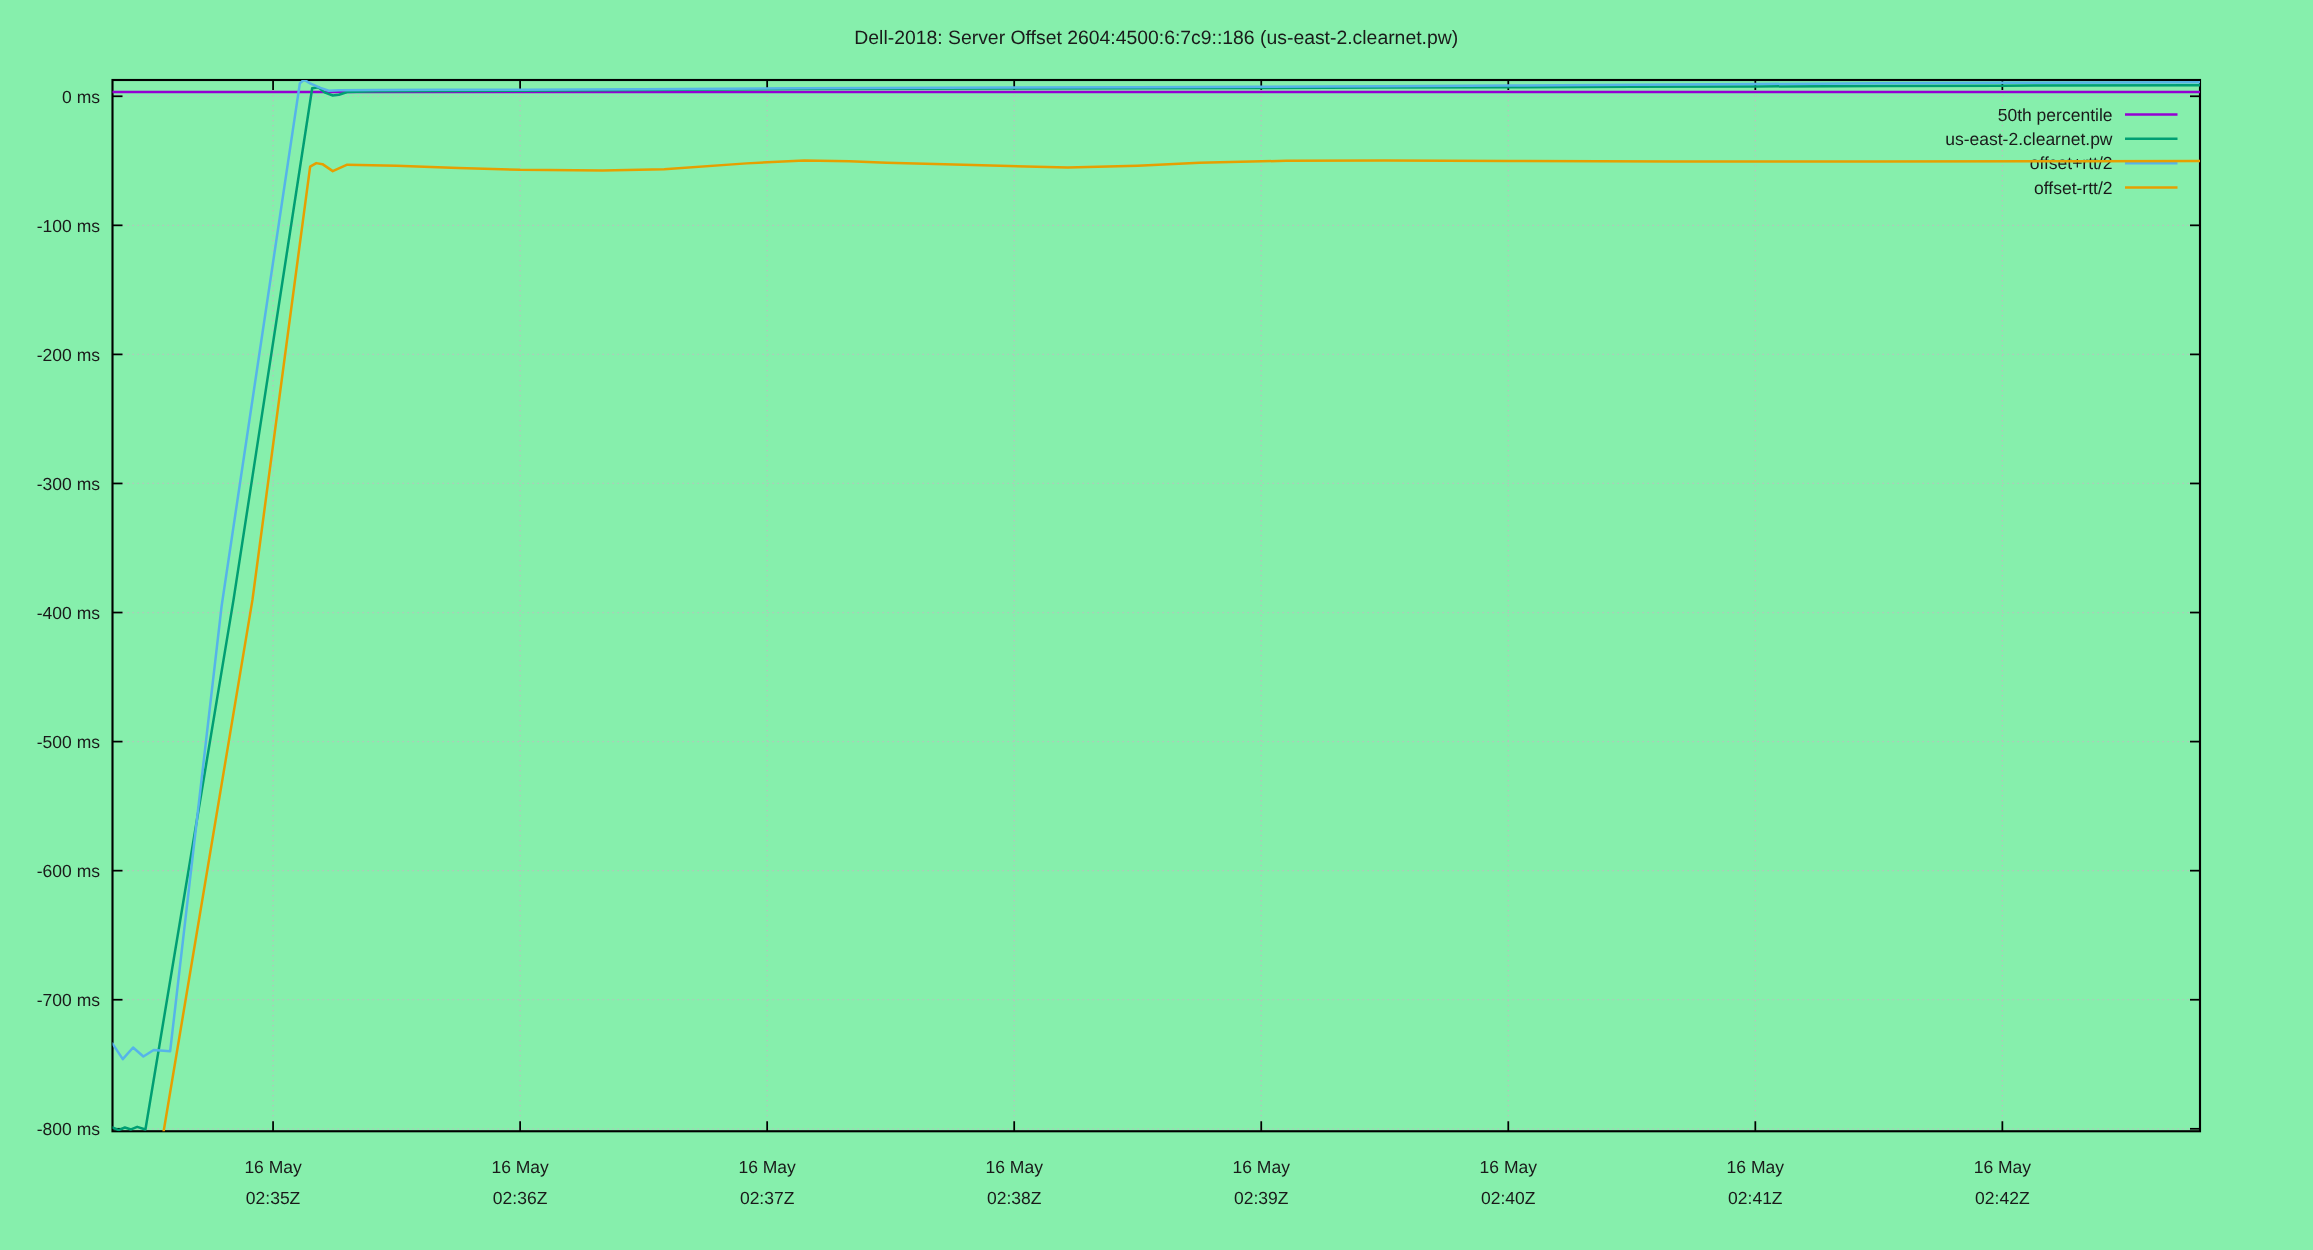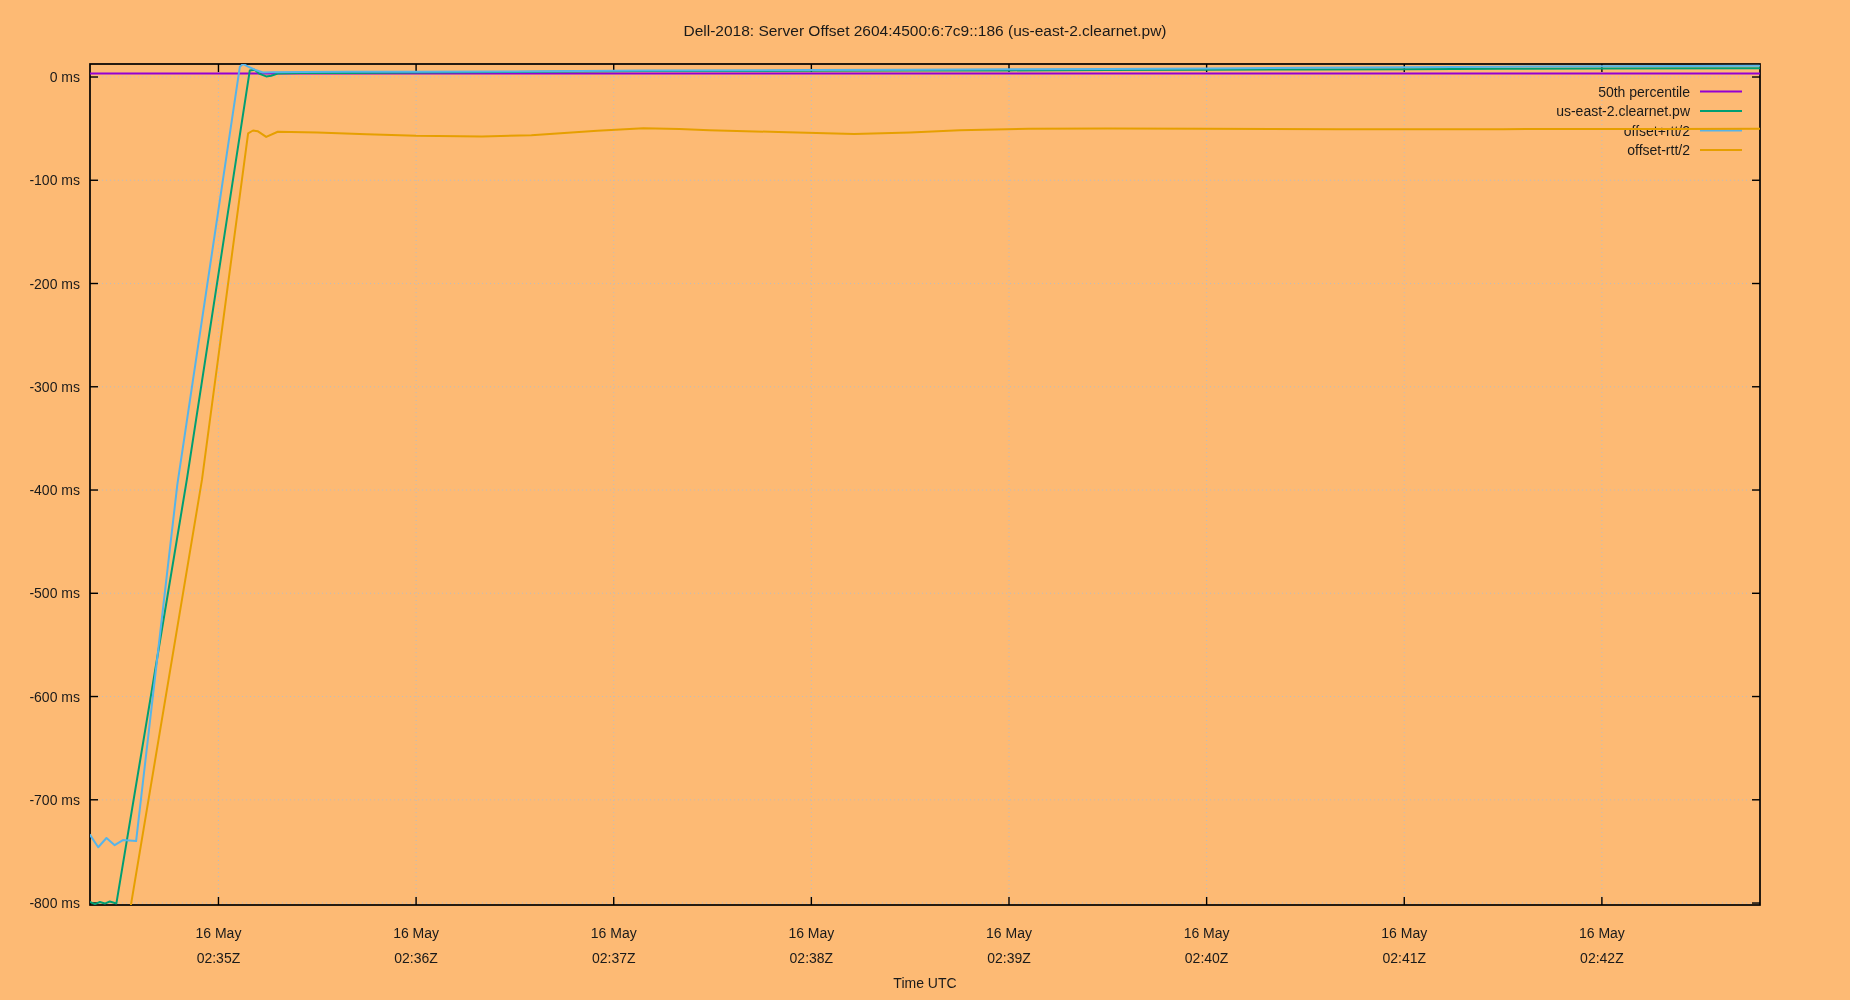--- a/index.html
+++ b/index.html
@@ -6,7 +6,7 @@
   #chart-root{
     position:relative;
     width:1850px;height:1000px;
-    background:#fdba74;
+    background:#86efac;
     font-family:"Liberation Sans", sans-serif;
     overflow:hidden;
   }

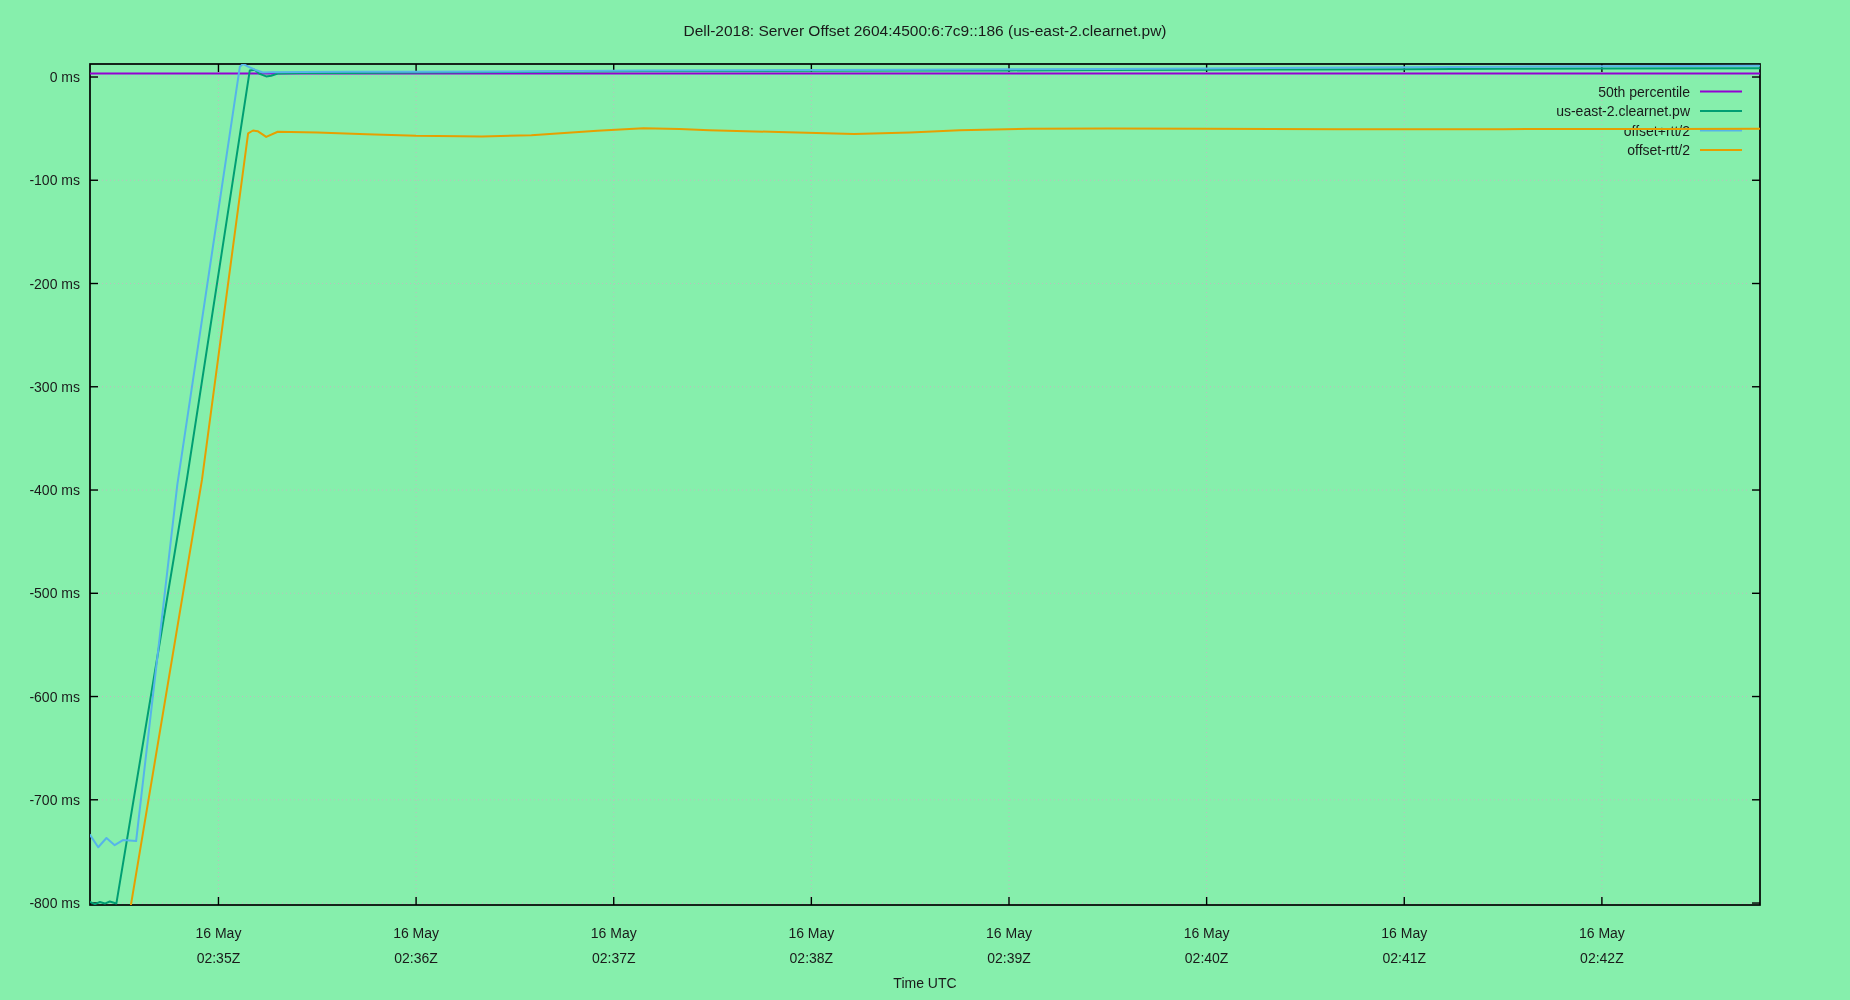--- a/index.html
+++ b/index.html
@@ -121,7 +121,6 @@
       <path d="M90.00 834.89L98.23 847.28L106.47 837.99L114.70 845.22L122.94 840.05L136.11 841.09L177.29 484.86L239.87 66.68L243.17 63.79L248.11 66.68L256.34 70.30L262.93 72.57L271.16 72.26L300.81 71.95L350.22 71.85L416.09 71.74L514.91 71.43L643.37 70.61L811.36 70.09L910.18 69.78L1008.99 69.37L1107.81 69.06L1206.63 68.44L1305.44 67.82L1404.26 67.20L1503.08 66.68L1601.89 66.27L1760.00 65.76" fill="none" stroke="#56b4e9" stroke-width="2" stroke-linejoin="round" stroke-linecap="round" clip-path="url(#plotclip)"></path>
       <path d="M129.53 913.36L201.99 479.70L248.11 133.28L253.05 130.50L257.99 131.32L266.22 136.90L277.75 131.73L317.28 132.56L366.69 134.32L416.09 135.86L481.97 136.38L531.38 135.35L597.26 130.70L643.37 128.33L679.61 129.05L709.25 130.29L778.42 132.04L854.18 134.01L910.18 132.56L959.59 130.19L1028.76 128.64L1107.81 128.43L1206.63 128.74L1338.38 129.15L1503.08 129.15L1667.77 128.95L1760.00 128.84" fill="none" stroke="#e69f00" stroke-width="2" stroke-linejoin="round" stroke-linecap="round" clip-path="url(#plotclip)"></path>
     </svg>
-  <div id="x-axis-title">Time UTC</div>
 </div>
 
 </body></html>

